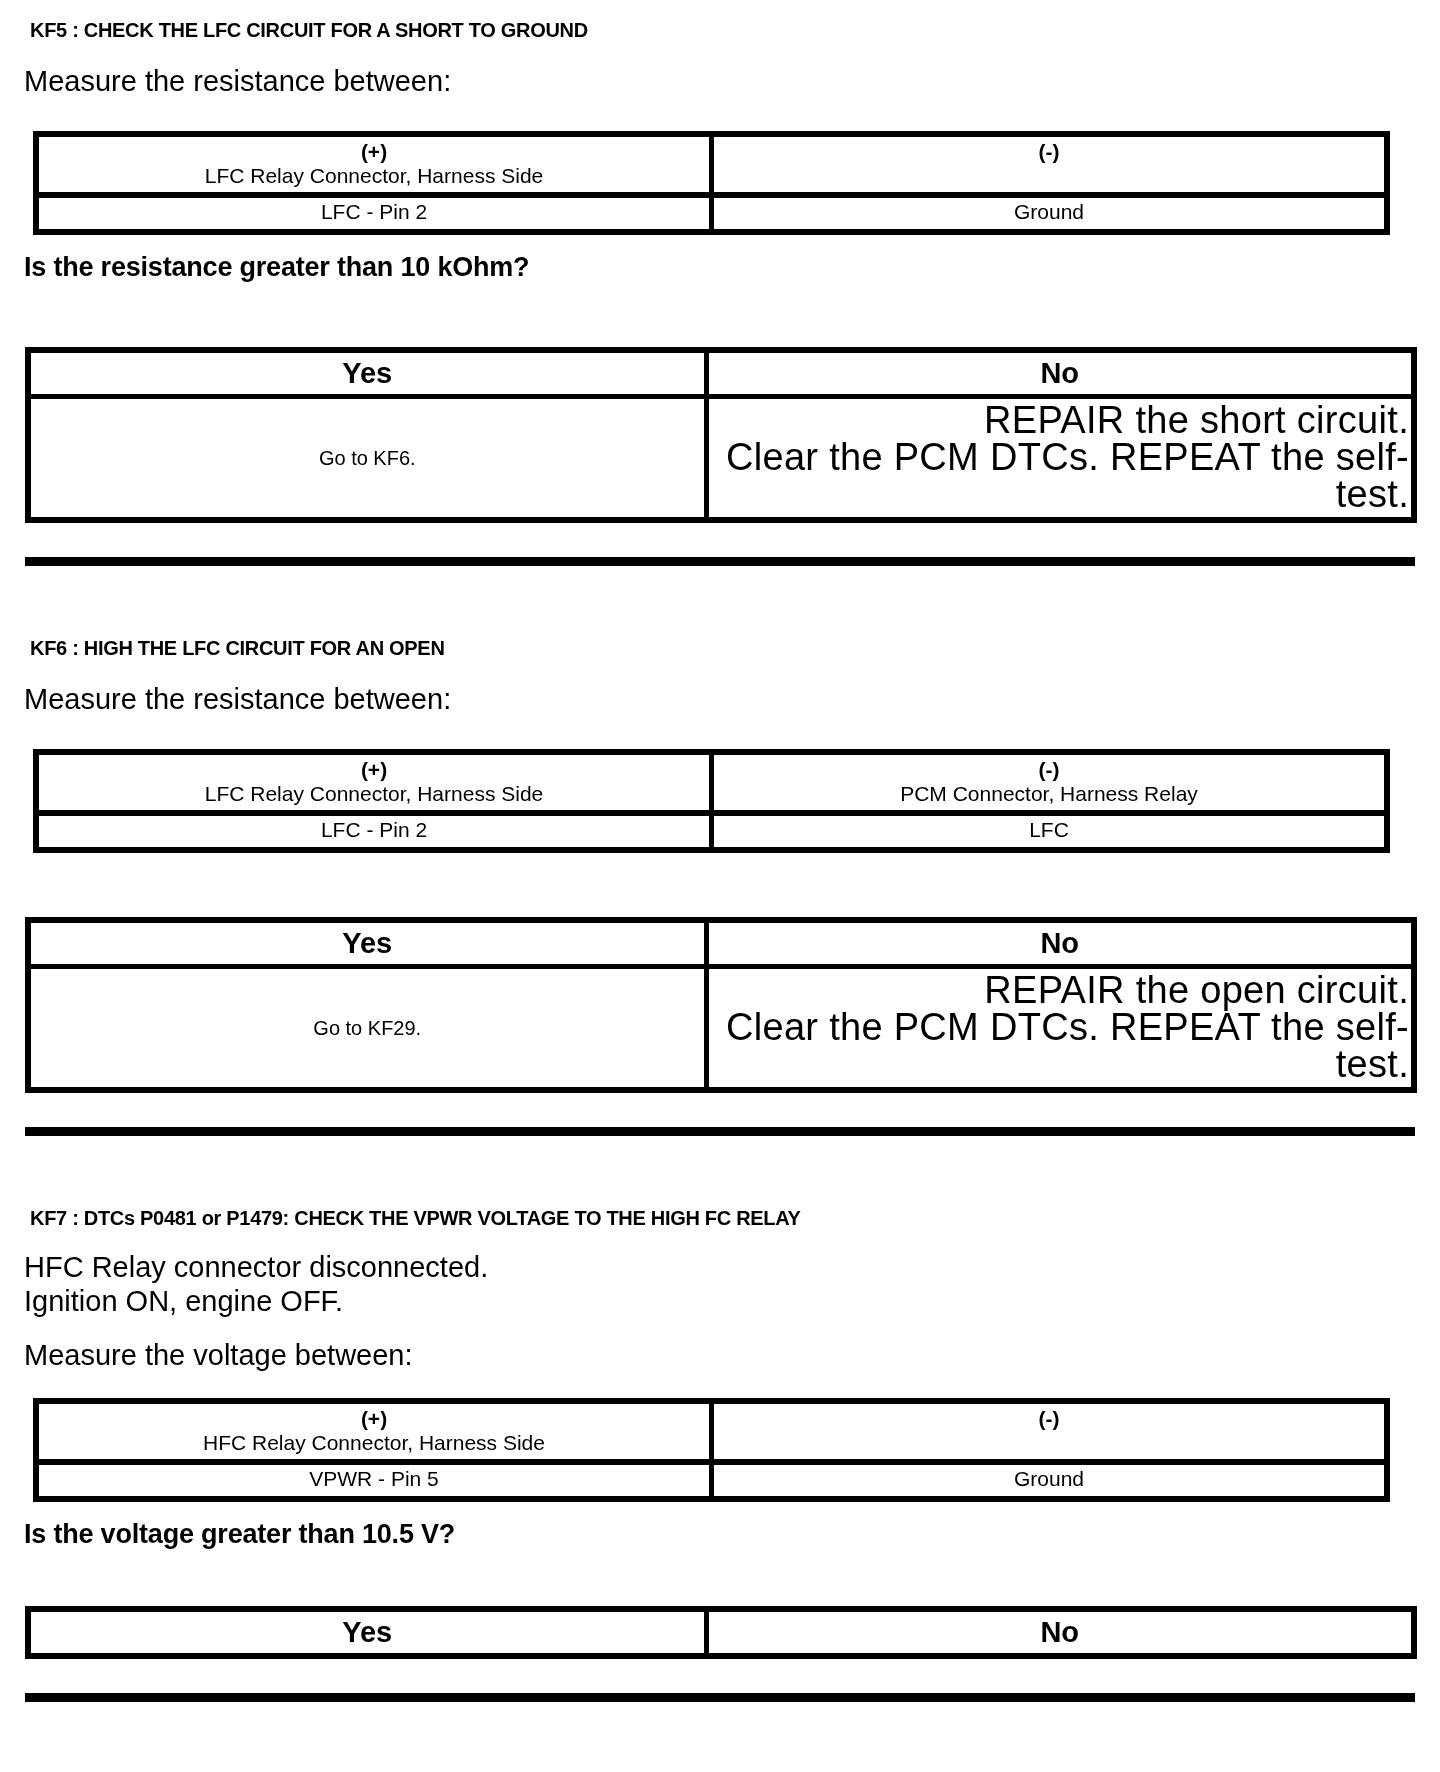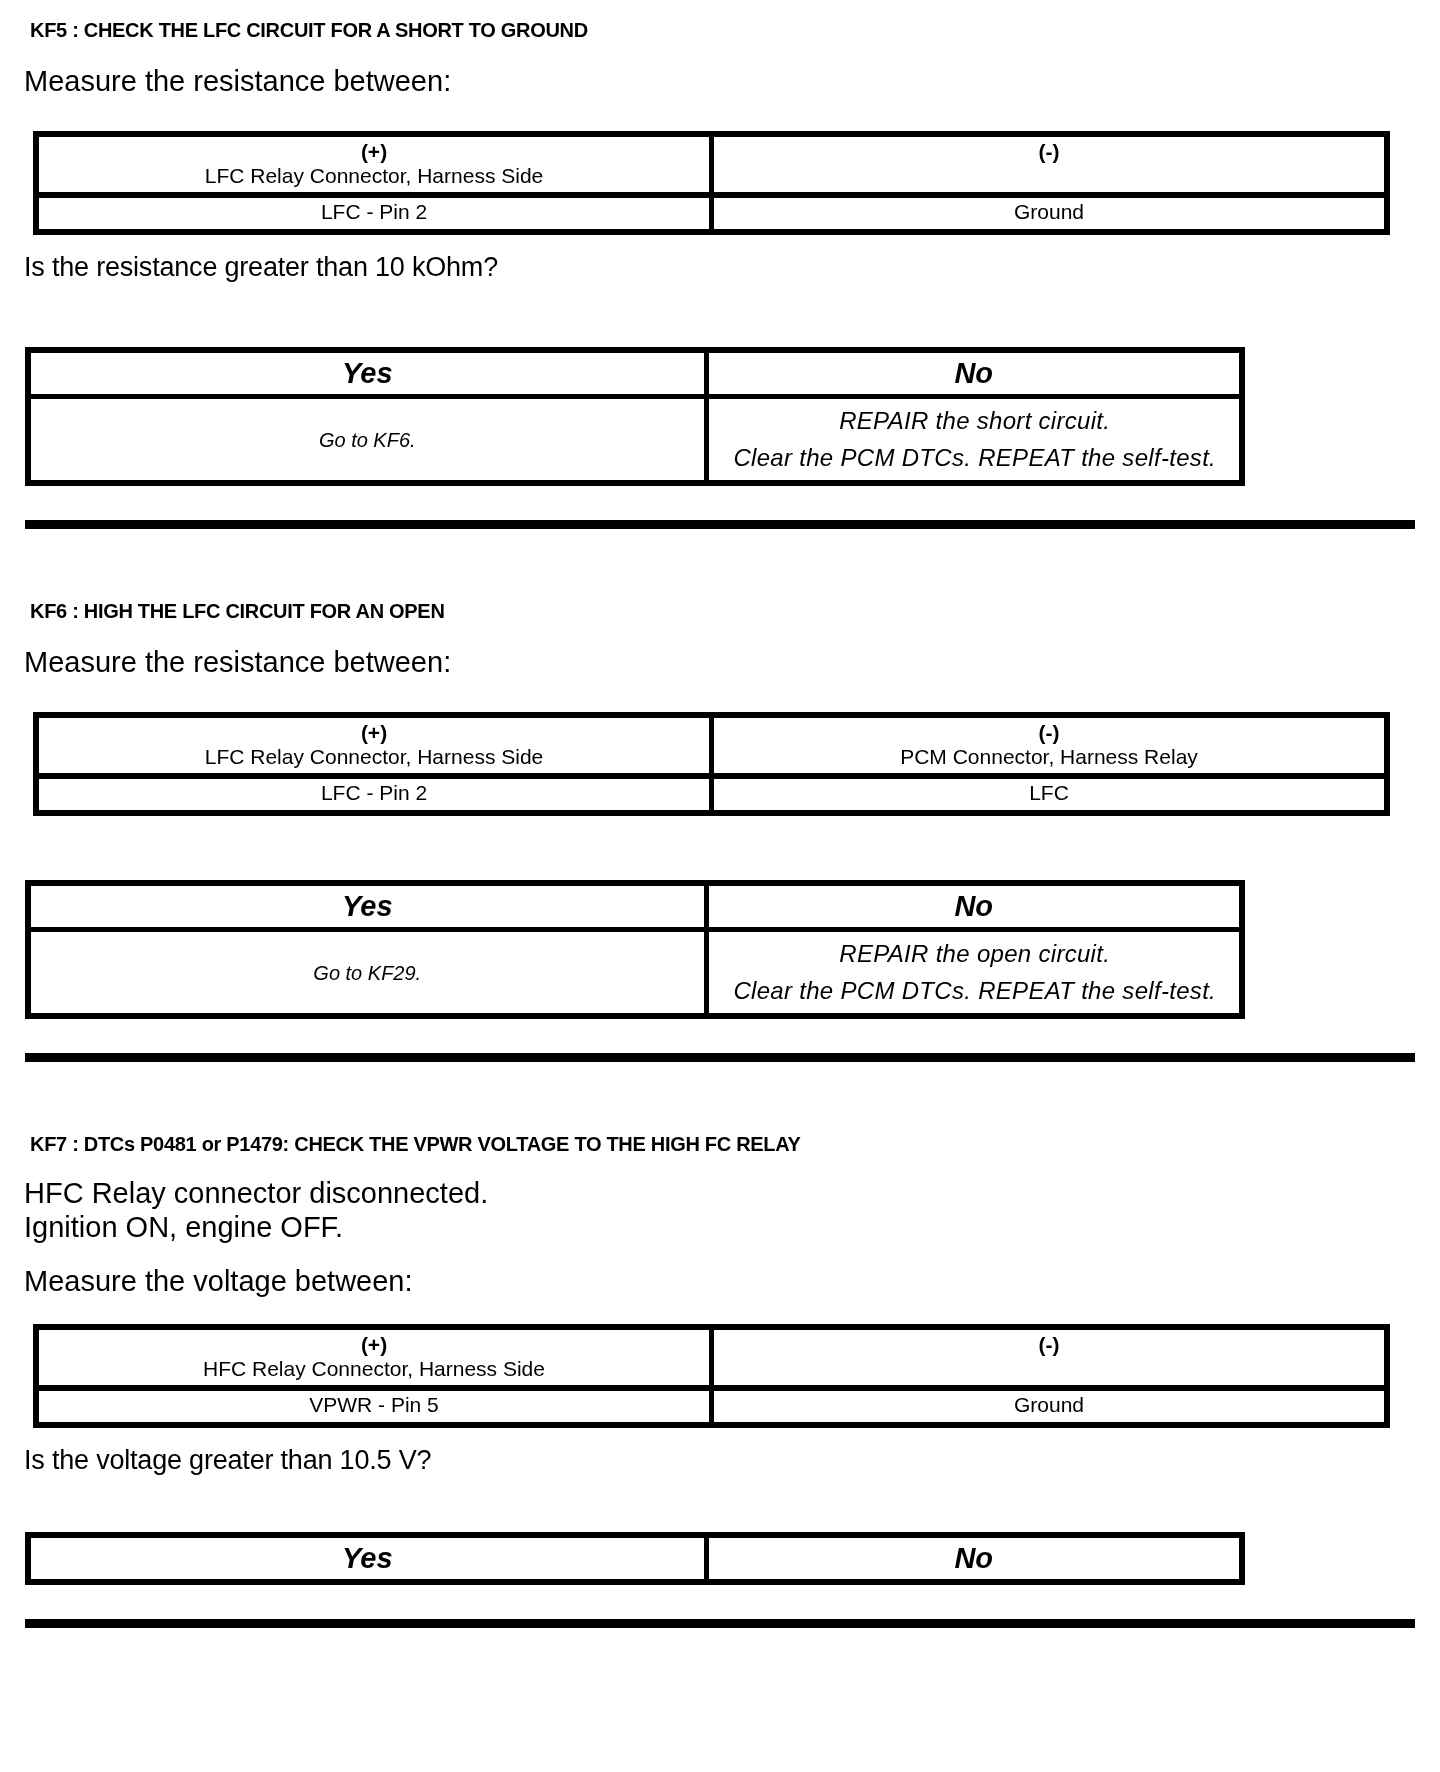--- a/index.html
+++ b/index.html
@@ -32,7 +32,7 @@
   .question {
     font-size: 27px;
     line-height: 32px;
-    font-weight: normal;
+    font-weight: bold;
     letter-spacing: -0.2px;
     margin: 16px 0 0 0;
   }

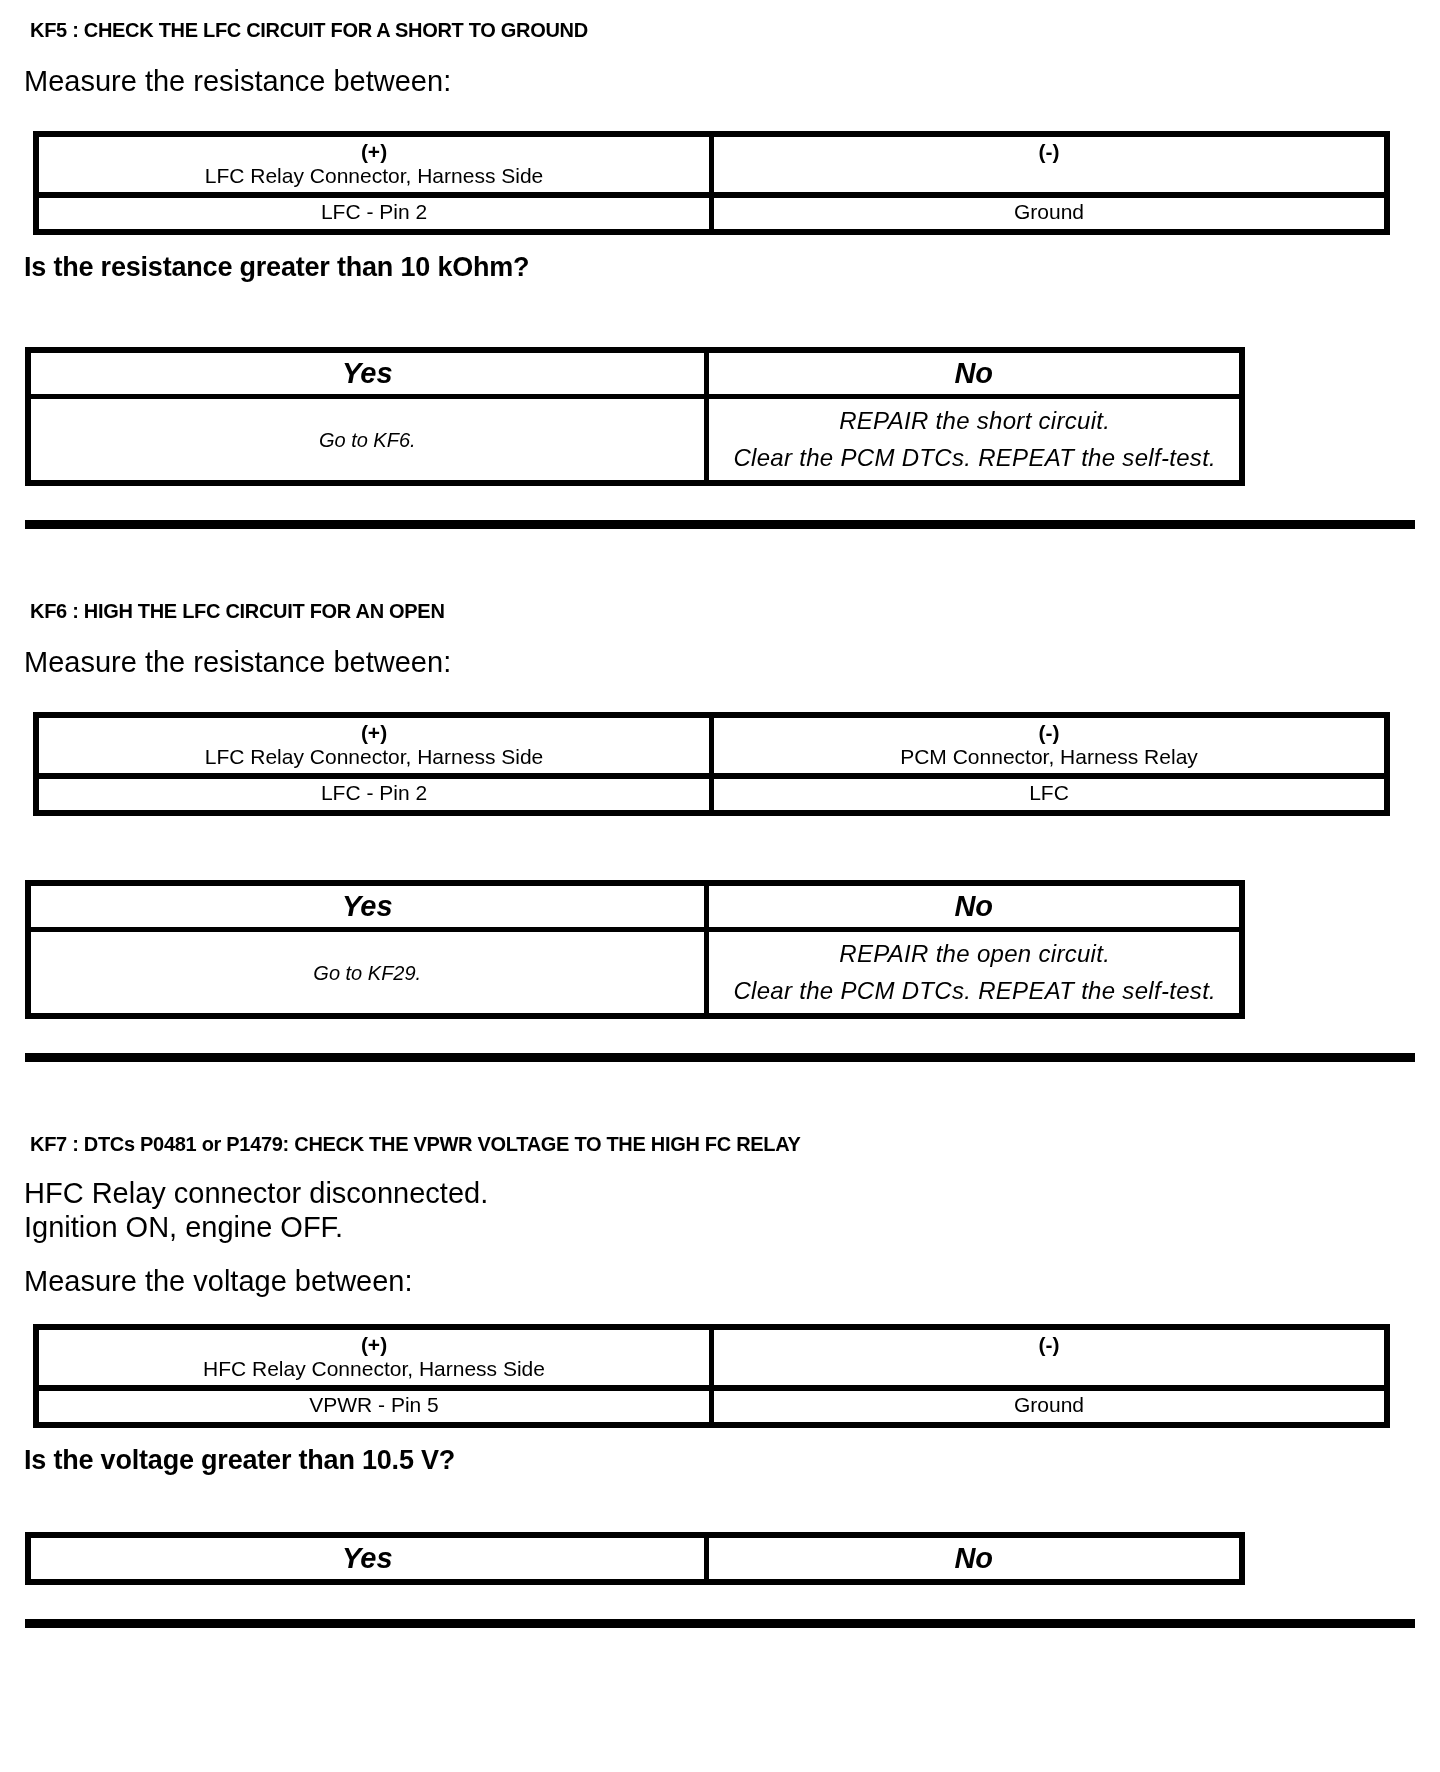--- a/index.html
+++ b/index.html
@@ -63,9 +63,8 @@
     border-collapse: collapse;
     border: 6px solid #000;
     table-layout: fixed;
-    width: 1220px;
+    width: 1392px;
     margin: 64px 0 8px 1px;
-    font-style: italic;
   }
   .yn-table td { border: 5px solid #000; }
   .yn-table tr.yn-head td {

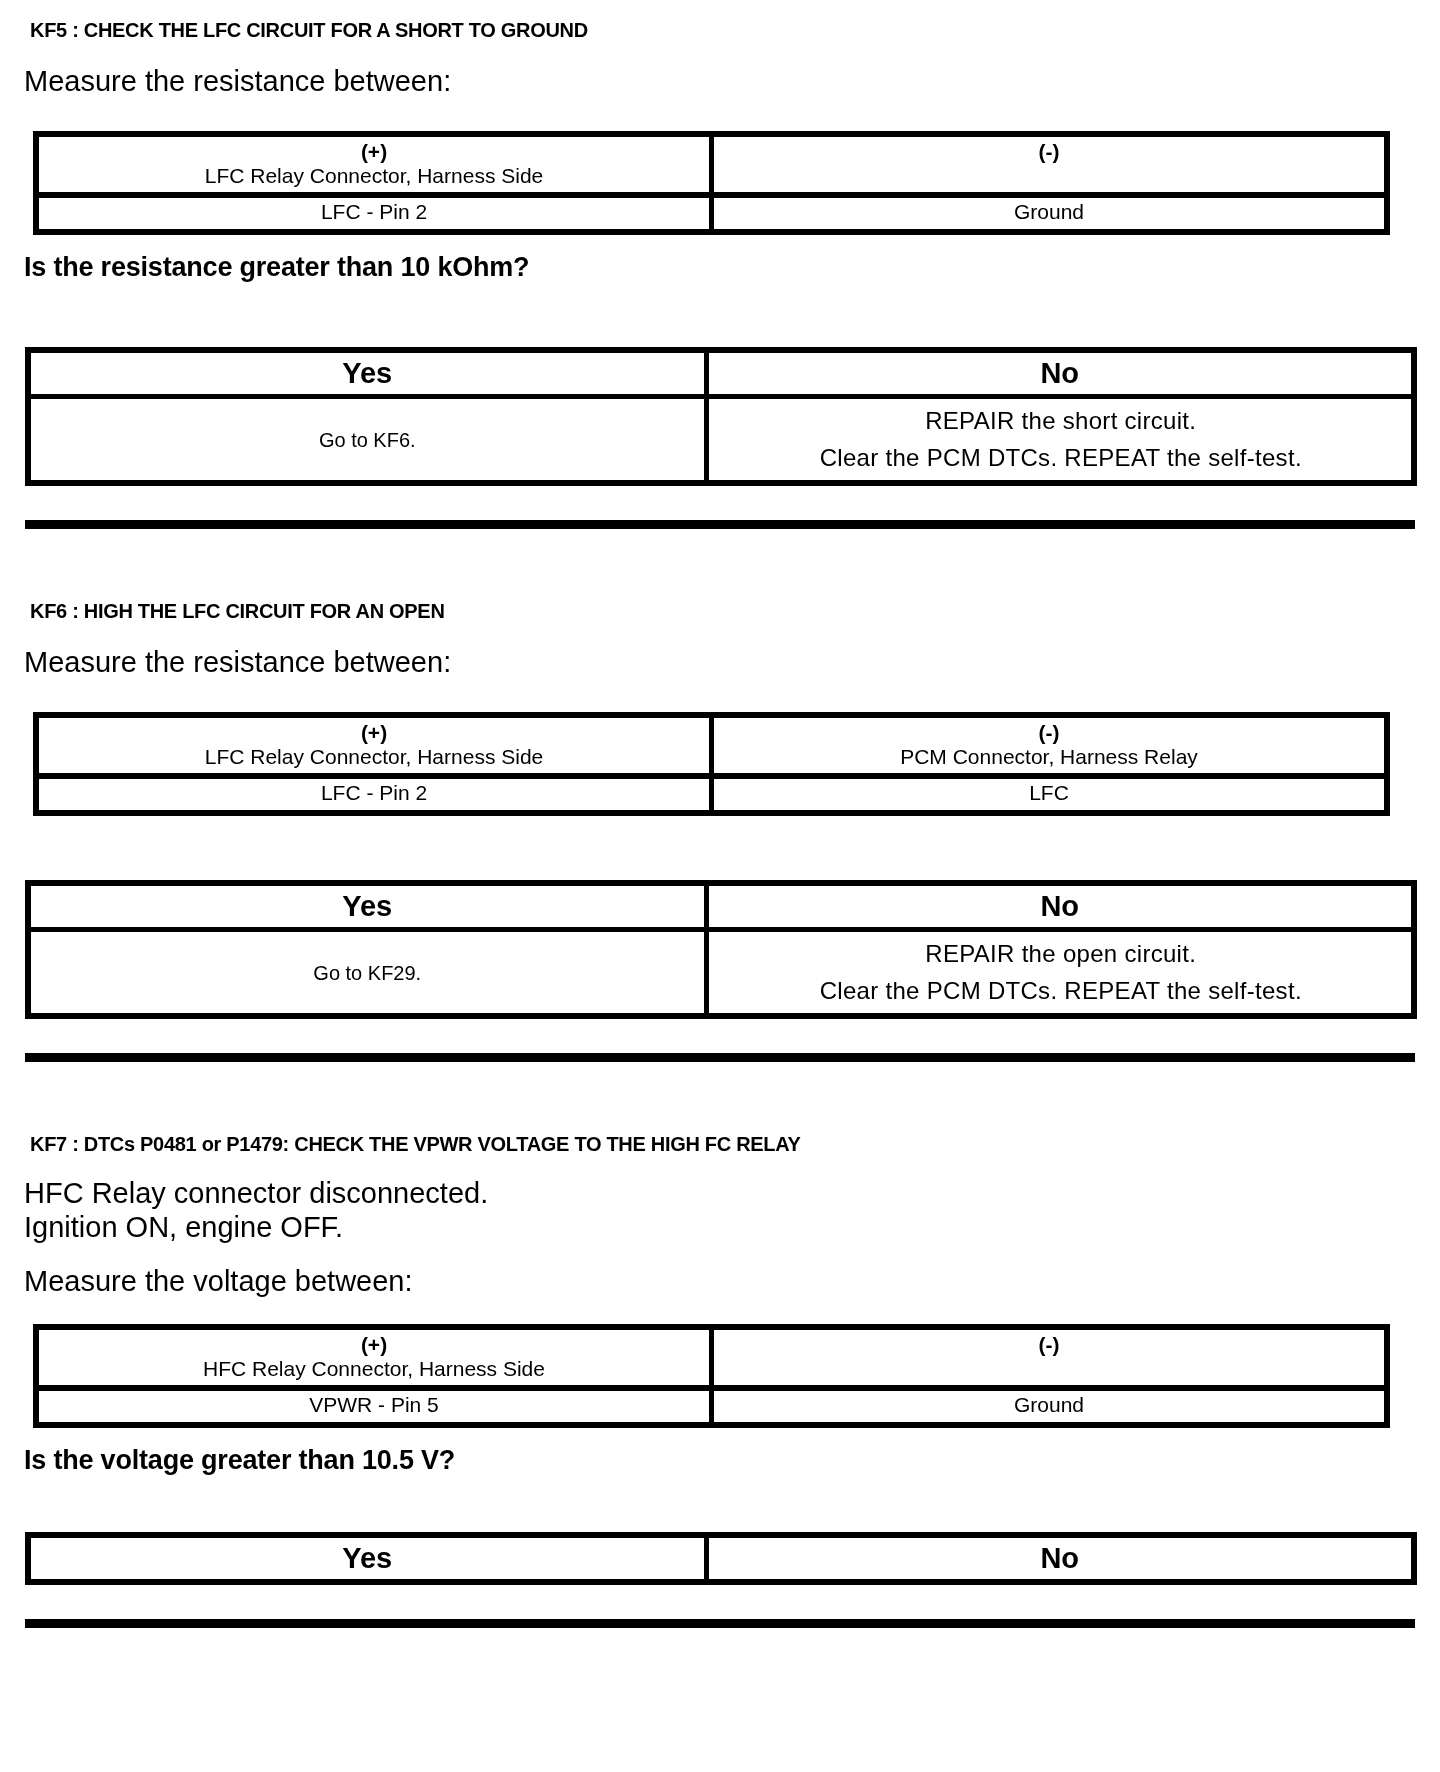--- a/index.html
+++ b/index.html
@@ -81,9 +81,9 @@
     line-height: 36px;
   }
   .no-cell {
-    text-align: center;
+    text-align: right;
     vertical-align: middle;
-    font-size: 24px;
+    font-size: 38px;
     line-height: 37px;
     letter-spacing: 0.3px;
     padding: 3px 2px 4px 4px;

